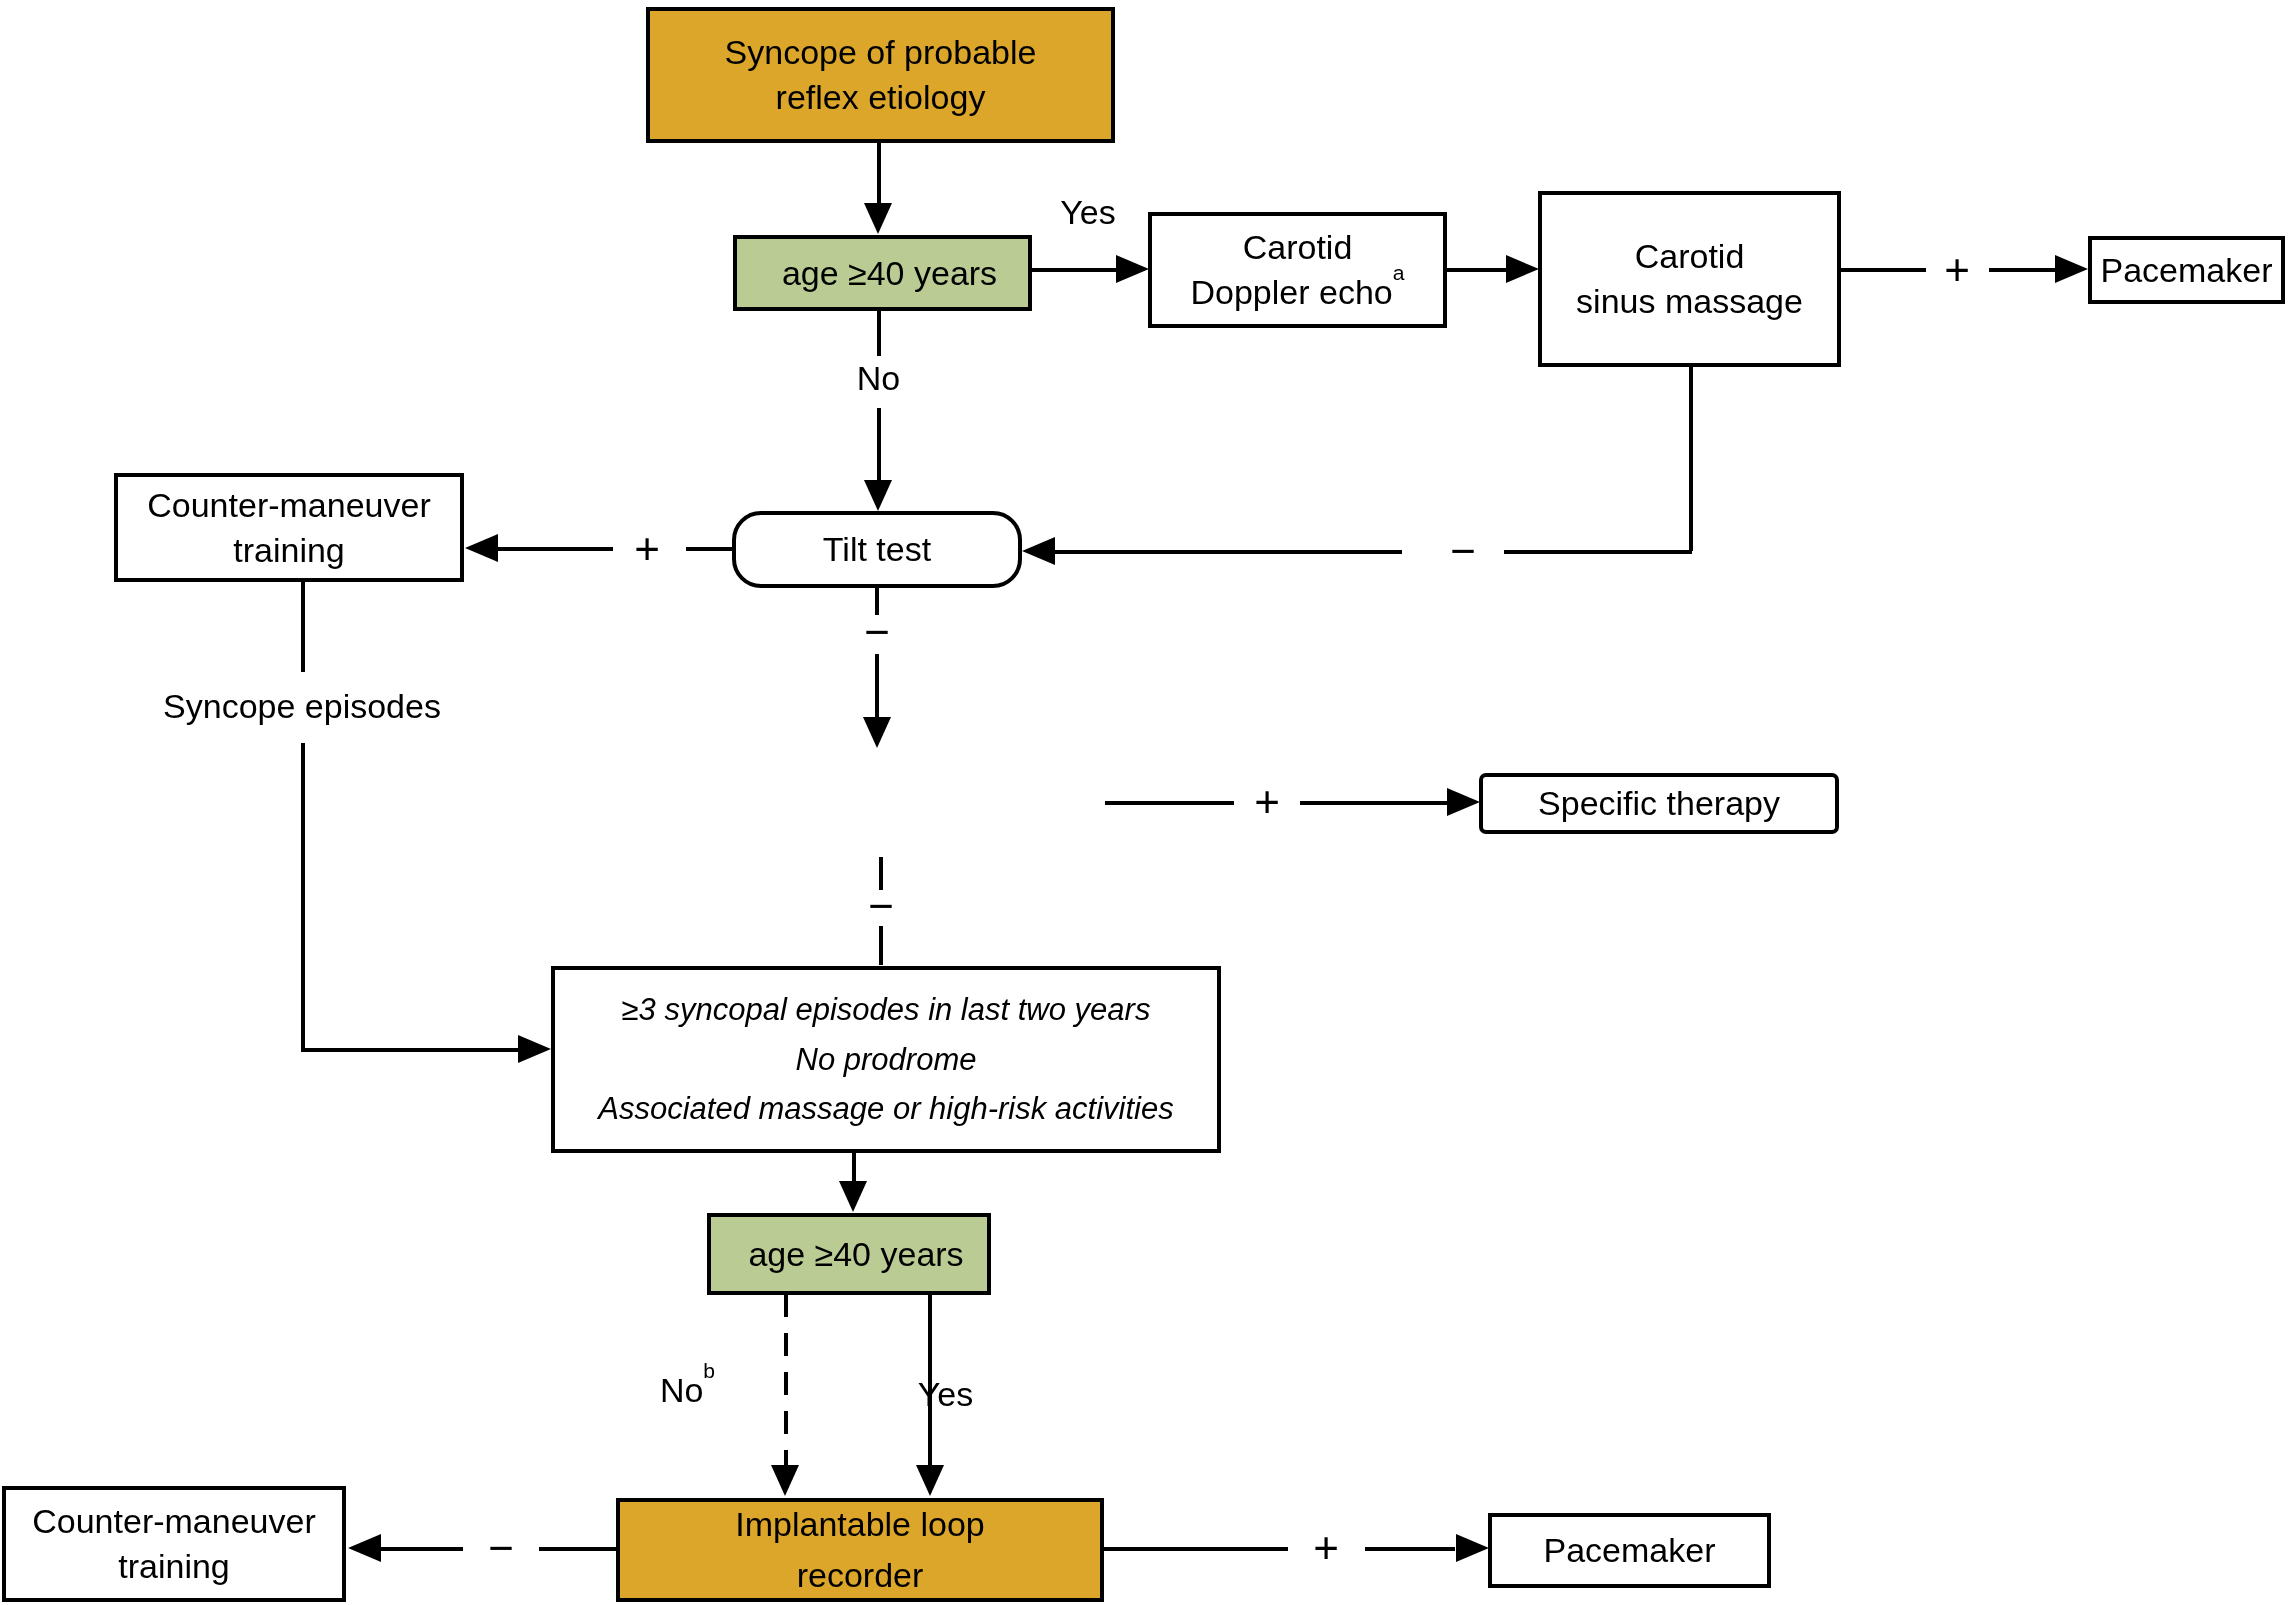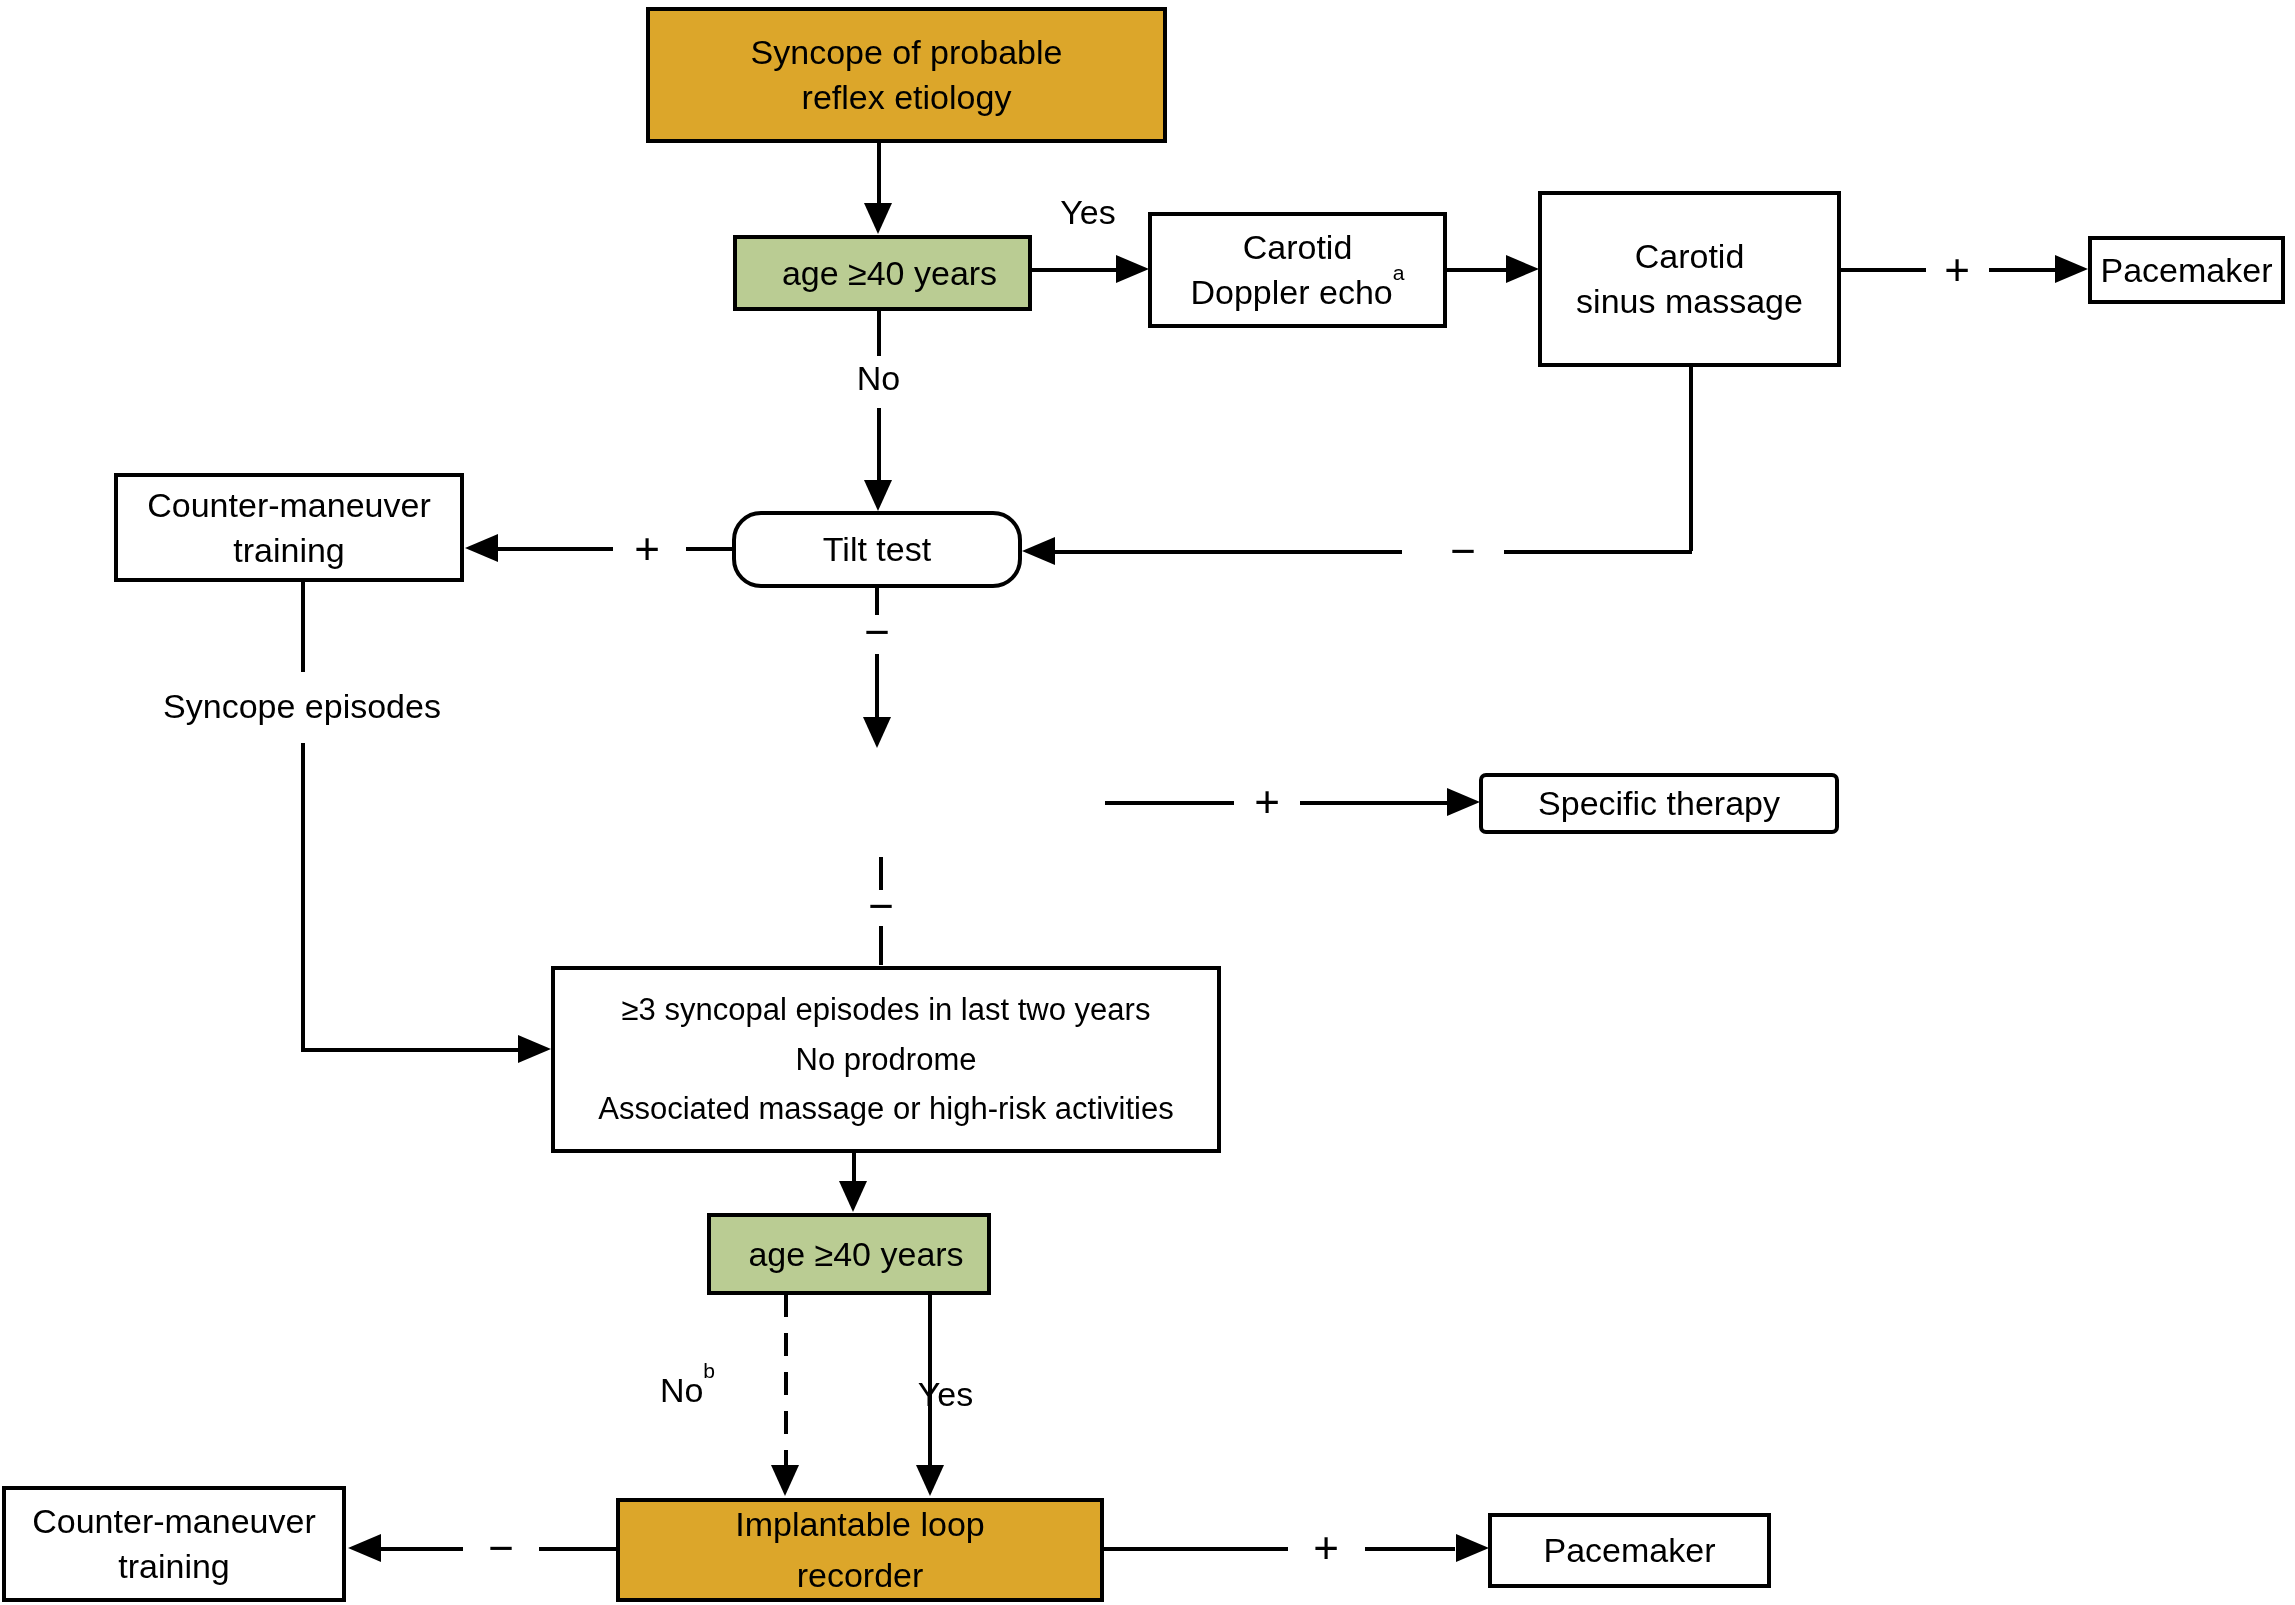--- a/index.html
+++ b/index.html
@@ -36,7 +36,7 @@
 
 <div class="canvas">
 
-  <div class="node node--amber" style="left:646px;top:6.8px;width:521px;height:136px;">
+  <div class="node node--amber" style="left:646px;top:6.8px;width:469px;height:136px;">
     <span class="tline">Syncope of probable</span>
     <span class="tline">reflex etiology</span>
   </div>

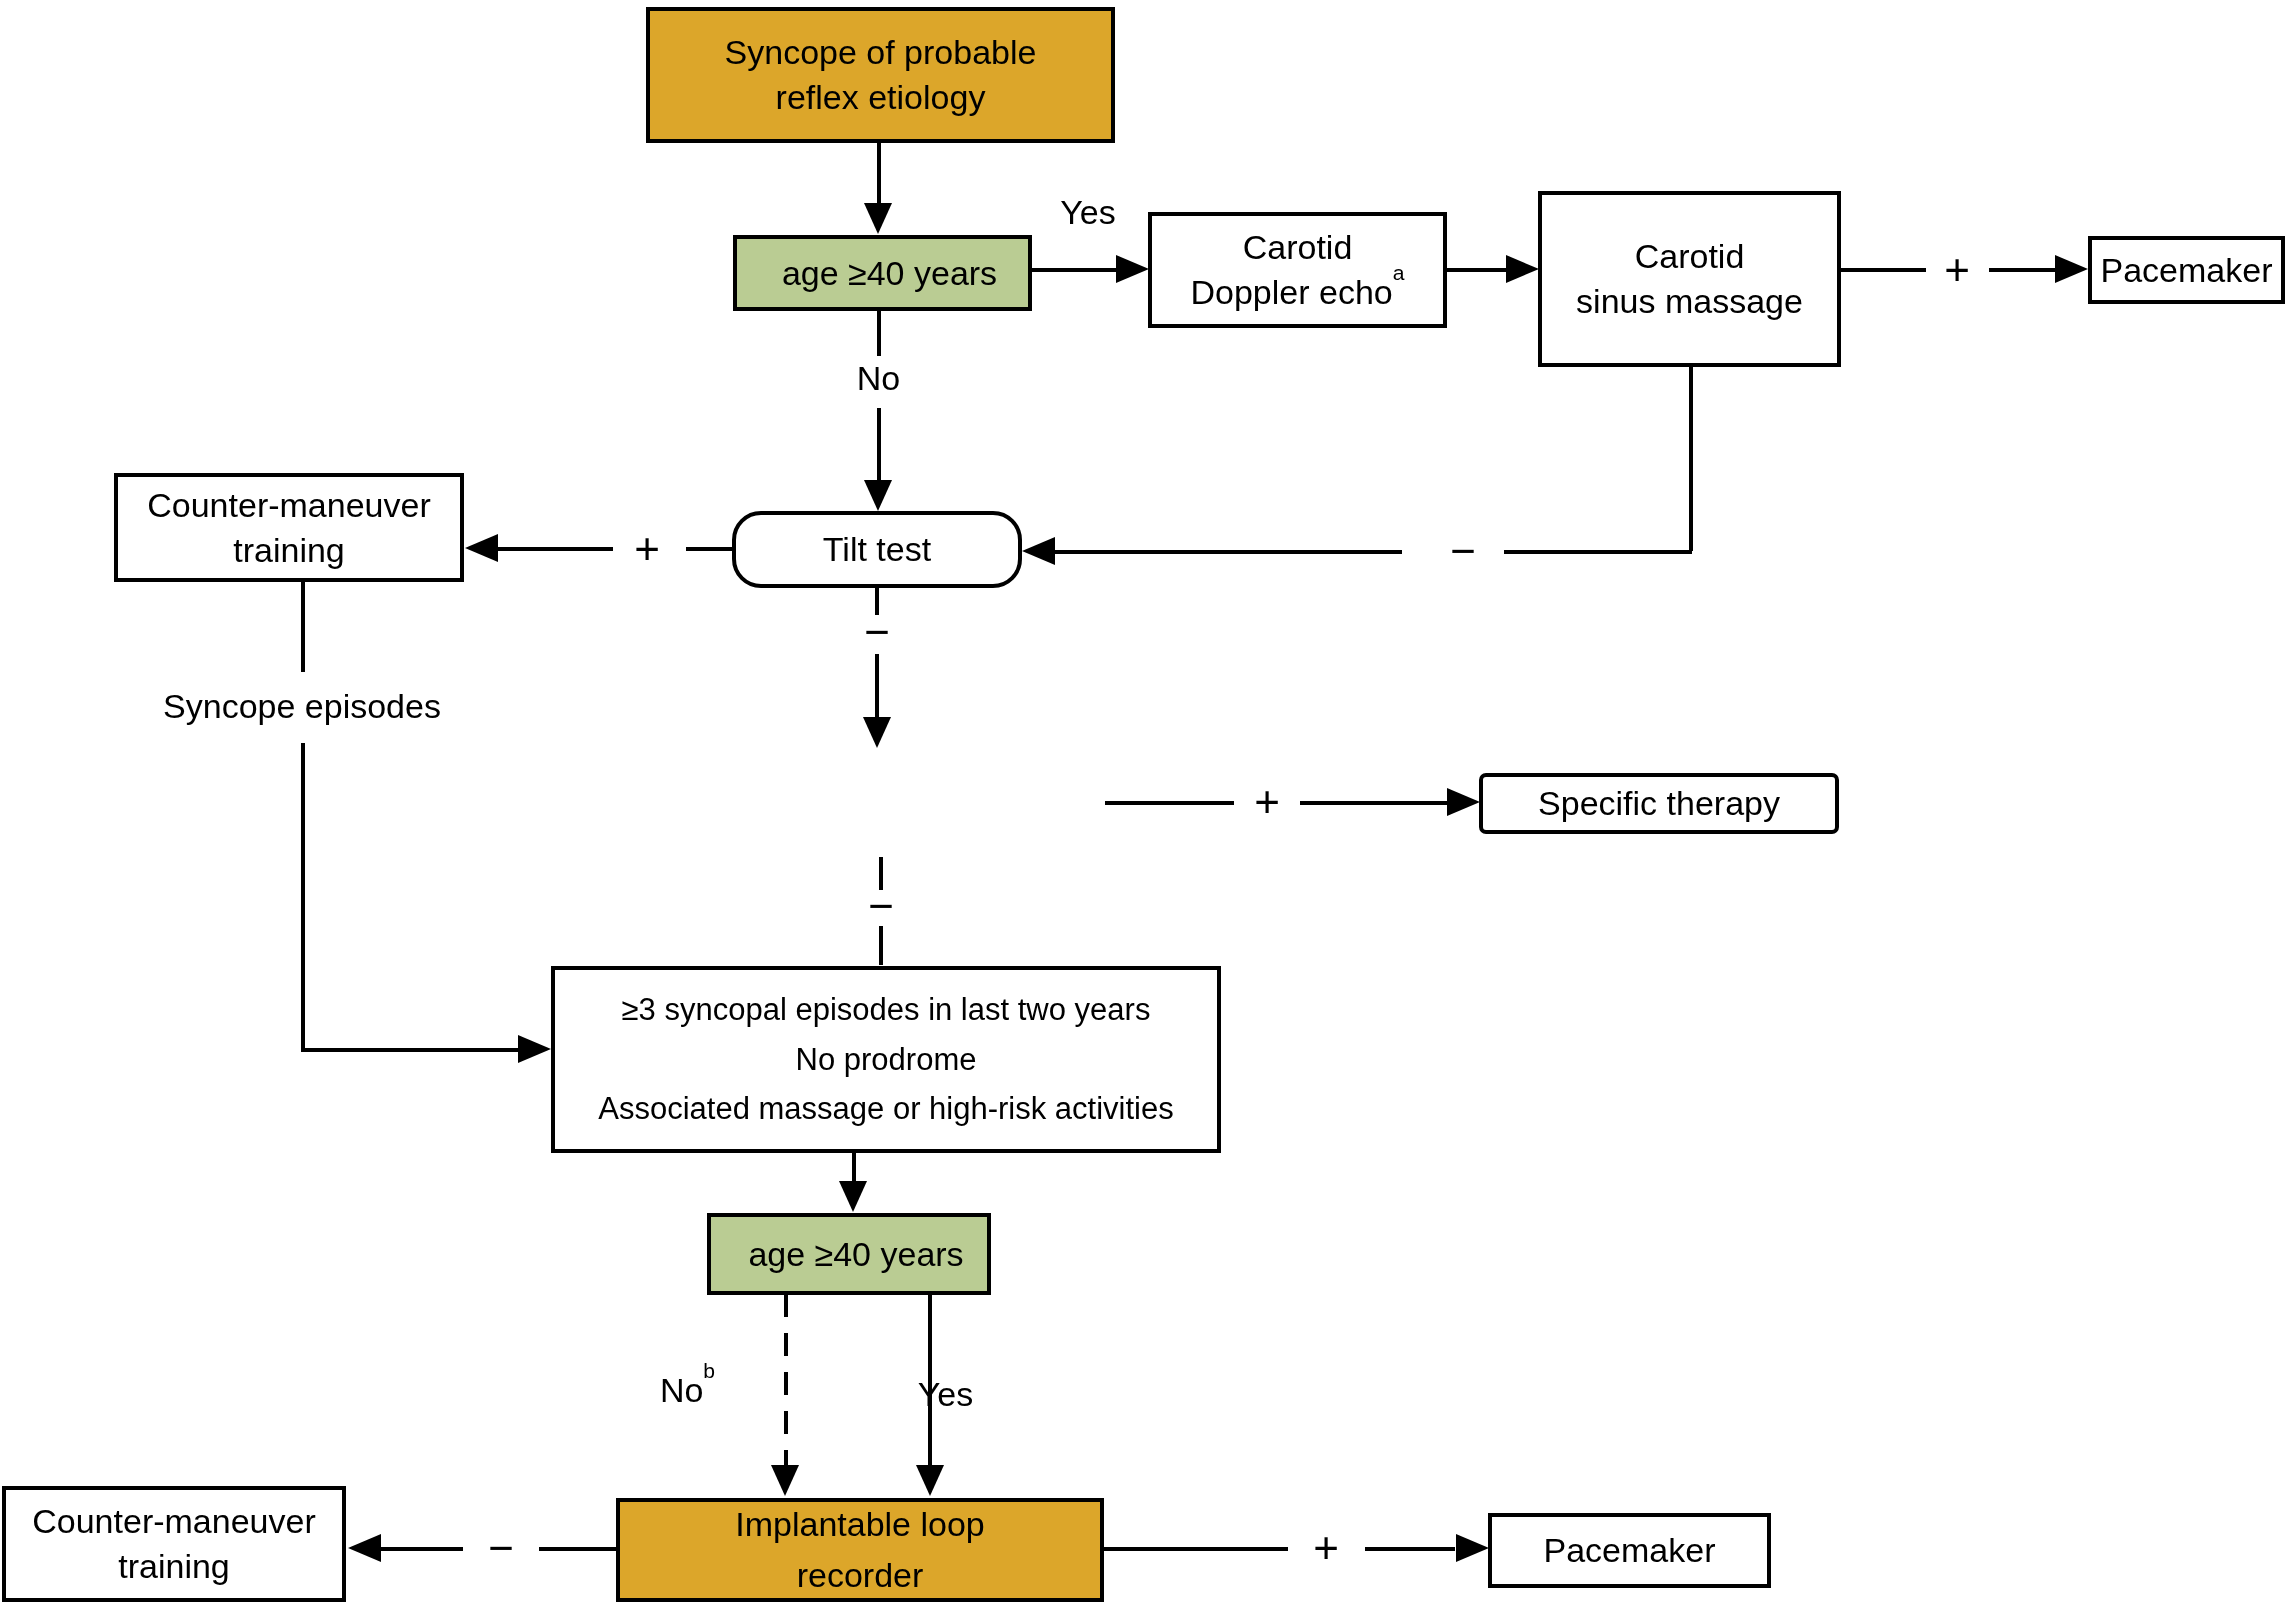--- a/index.html
+++ b/index.html
@@ -73,7 +73,7 @@
     <span class="tline">Specific therapy</span>
   </div>
 
-  <div class="node node--criteria" style="left:551px;top:966px;width:670px;height:187px;">
+  <div class="node node--criteria" style="left:551px;top:966px;width:670px;height:187px;font-style:italic;">
     <span class="tline">≥3 syncopal episodes in last two years</span>
     <span class="tline">No prodrome</span>
     <span class="tline">Associated massage or high-risk activities</span>

